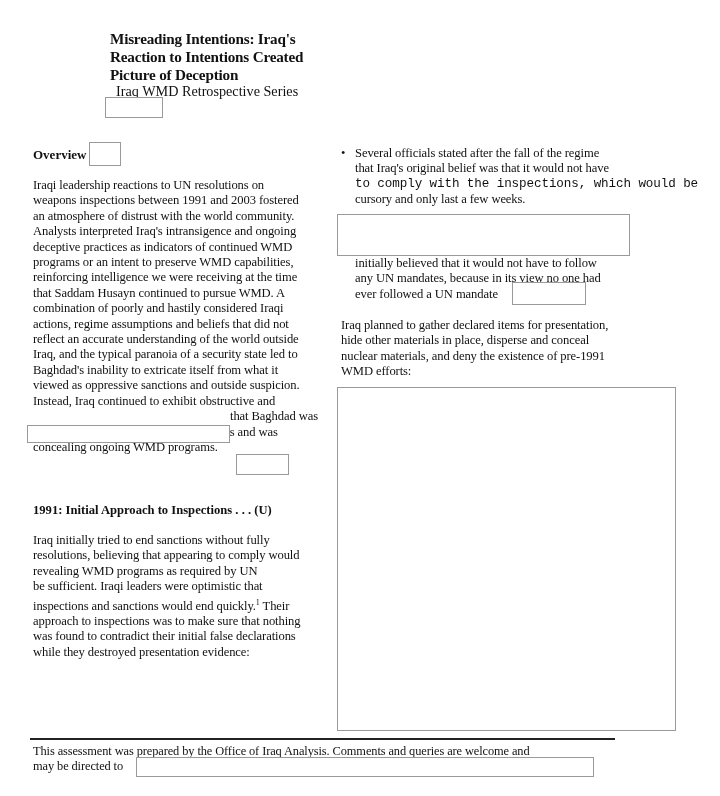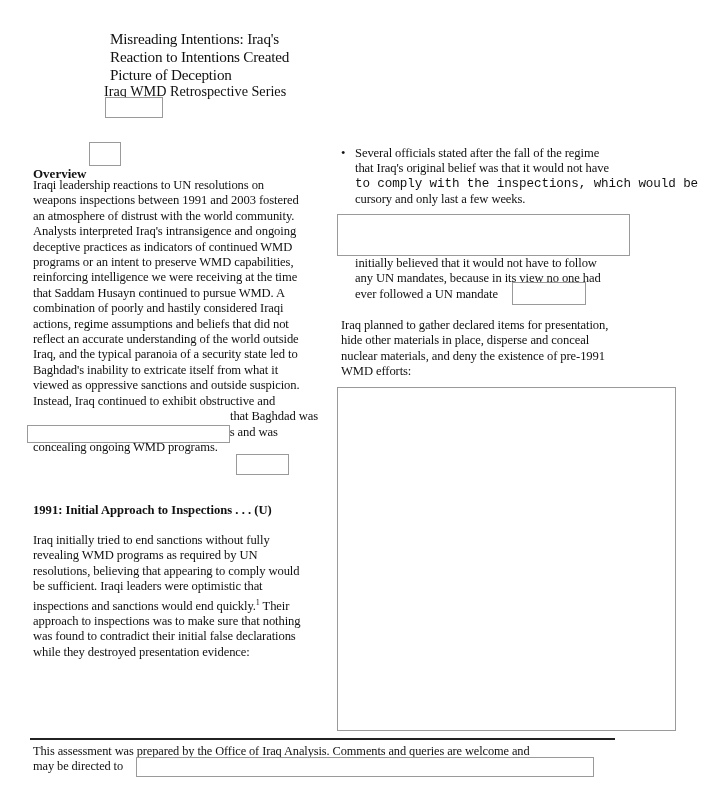--- a/index.html
+++ b/index.html
@@ -11,7 +11,7 @@
     .abs { position: absolute; }
     .title {
       left: 110px; top: 30px; width: 240px;
-      font-weight: normal; font-size: 15.2px; line-height: 18px; letter-spacing: -0.2px;
+      font-weight: bold; font-size: 15.2px; line-height: 18px; letter-spacing: -0.2px;
     }
     .series { left: 104px; top: 83px; font-size: 14.2px; line-height: 16px; }
     .redact { position: absolute; border: 1px solid #9a9a9a; background: #ffffff; box-sizing: border-box; }

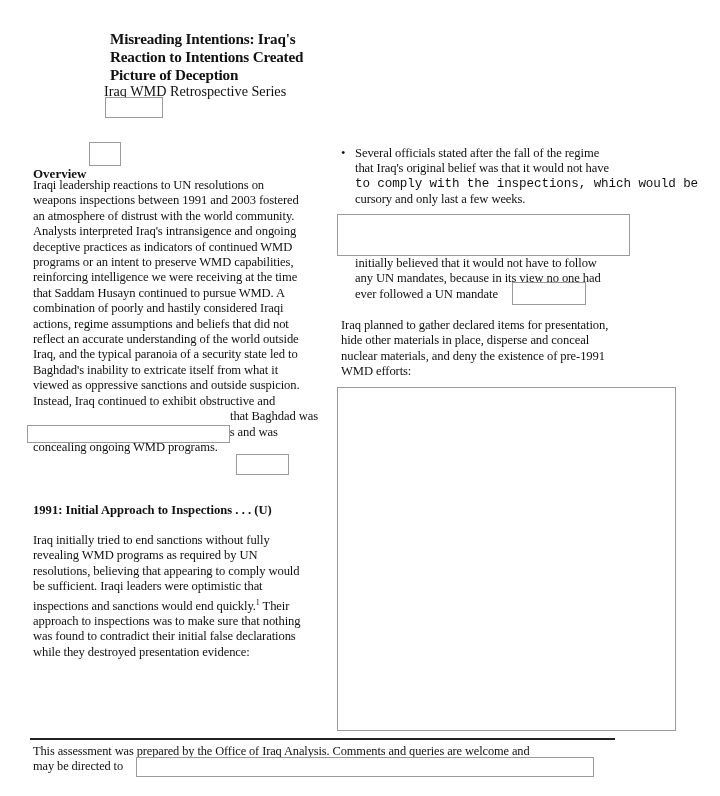--- a/index.html
+++ b/index.html
@@ -13,7 +13,7 @@
       left: 110px; top: 30px; width: 240px;
       font-weight: bold; font-size: 15.2px; line-height: 18px; letter-spacing: -0.2px;
     }
-    .series { left: 104px; top: 83px; font-size: 14.2px; line-height: 16px; }
+    .series { left: 116px; top: 83px; font-size: 14.2px; line-height: 16px; }
     .redact { position: absolute; border: 1px solid #9a9a9a; background: #ffffff; box-sizing: border-box; }
     .heading { font-weight: bold; font-size: 13px; }
     .body-text { font-size: 12.6px; line-height: 15.4px; letter-spacing: -0.1px; }

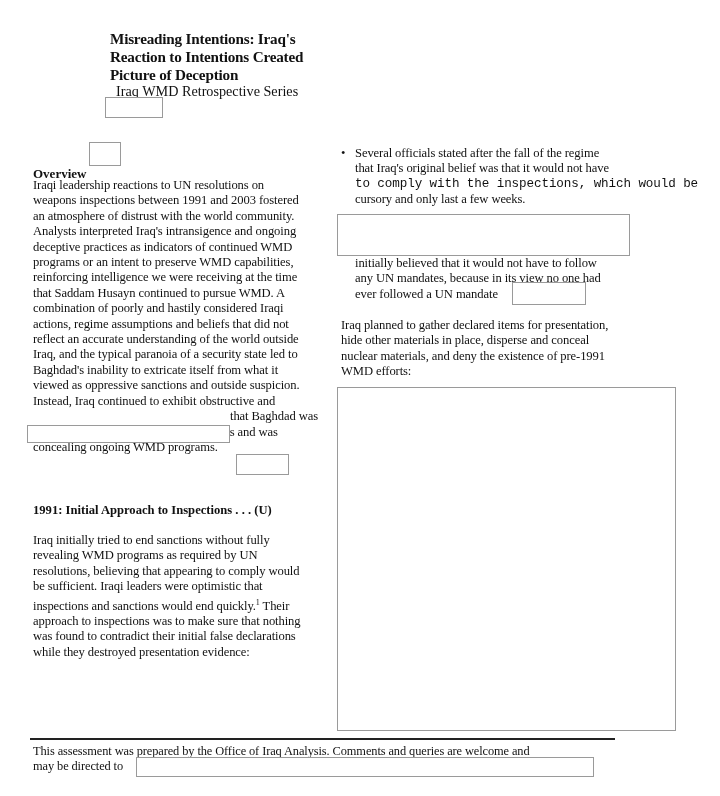--- a/index.html
+++ b/index.html
@@ -38,7 +38,7 @@
 <div class="abs series">Iraq WMD Retrospective Series</div>
 <div class="redact" style="left:105px; top:97px; width:58px; height:21px;"></div>
 
-<div class="abs heading" style="left:33px; top:147px;margin-top:19px;">Overview</div>
+<div class="abs heading" style="left:33px; top:147px;">Overview</div>
 <div class="redact" style="left:89px; top:142px; width:32px; height:24px;"></div>
 
 <div class="abs body-text col-left" style="top:178px;">

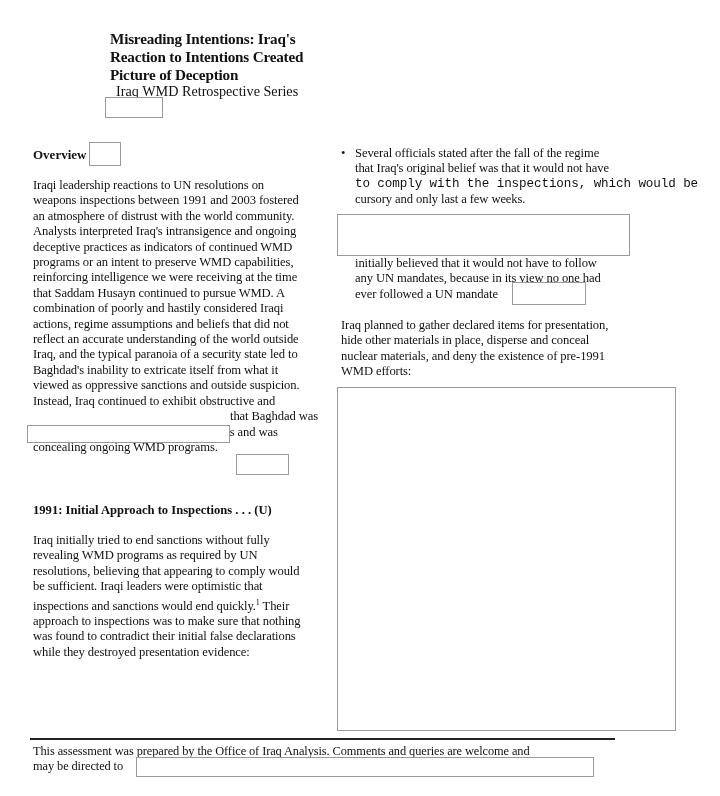--- a/index.html
+++ b/index.html
@@ -67,8 +67,8 @@
 <div class="abs heading" style="left:33px; top:503px; font-size:12.6px;text-align:right;">1991: Initial Approach to Inspections . . . (U)</div>
 <div class="abs body-text col-left" style="top:533px;">
   <div class="line">Iraq initially tried to end sanctions without fully</div>
+  <div class="line">resolutions, believing that appearing to comply would</div>
   <div class="line">revealing WMD programs as required by UN</div>
-  <div class="line">resolutions, believing that appearing to comply would</div>
   <div class="line">be sufficient. Iraqi leaders were optimistic that</div>
   <div class="line">
     <span>inspections and sanctions would end quickly.</span><sup>1</sup><span> Their</span>

